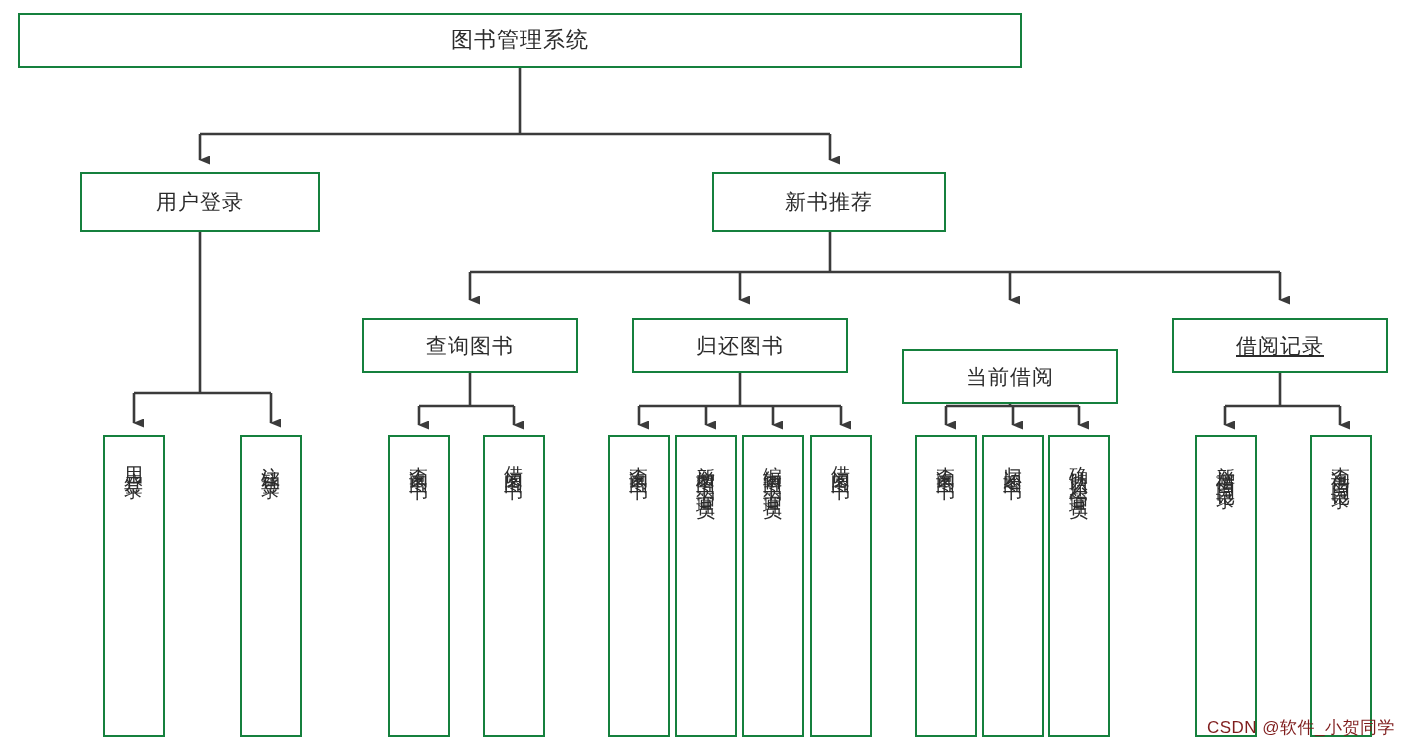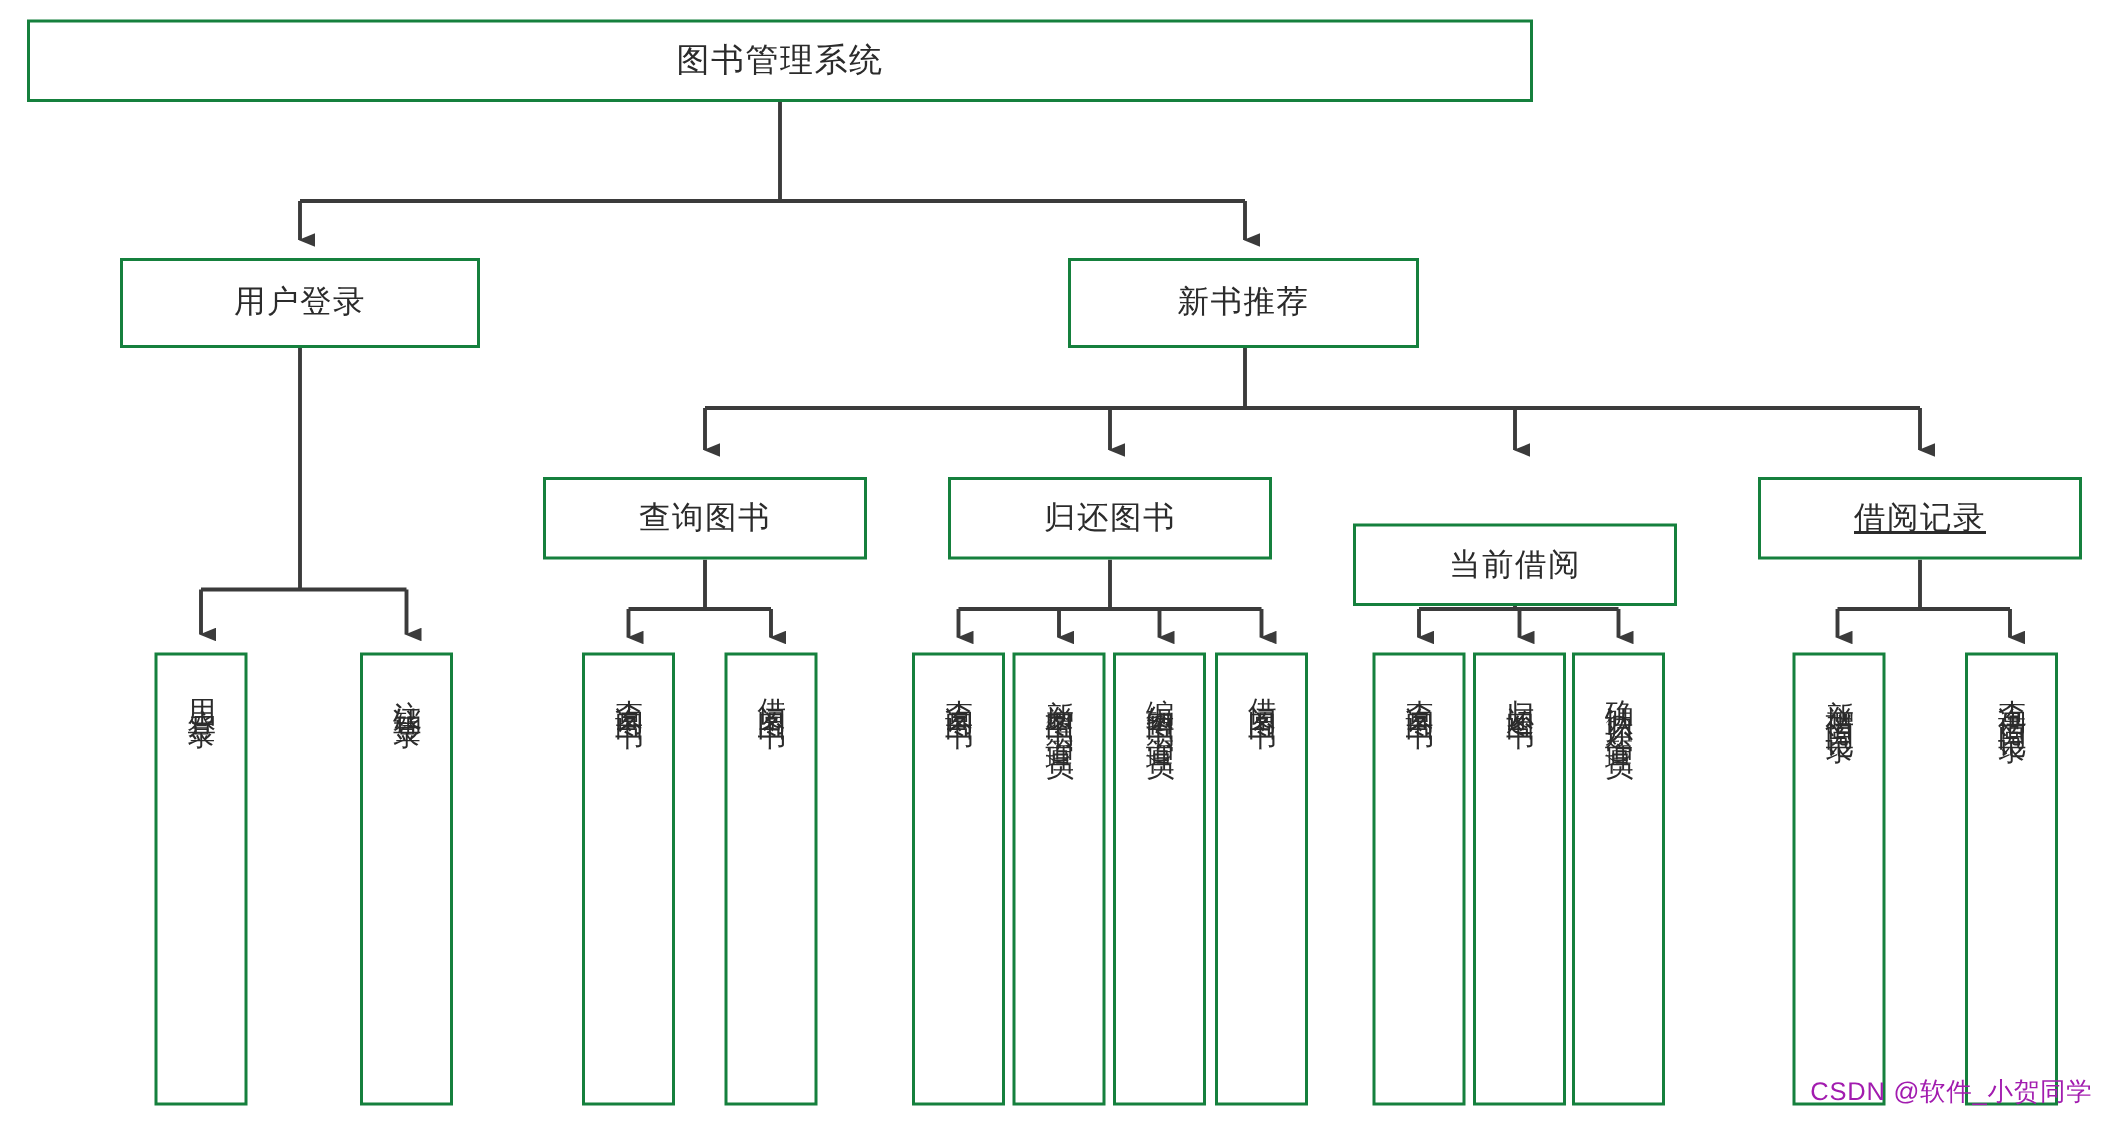--- a/index.html
+++ b/index.html
@@ -62,7 +62,7 @@
     right: 10px;
     bottom: 8px;
     font-size: 17px;
-    color: #a21caf;
+    color: #7f1d1d;
     letter-spacing: 0.5px;
     white-space: nowrap;
   }

